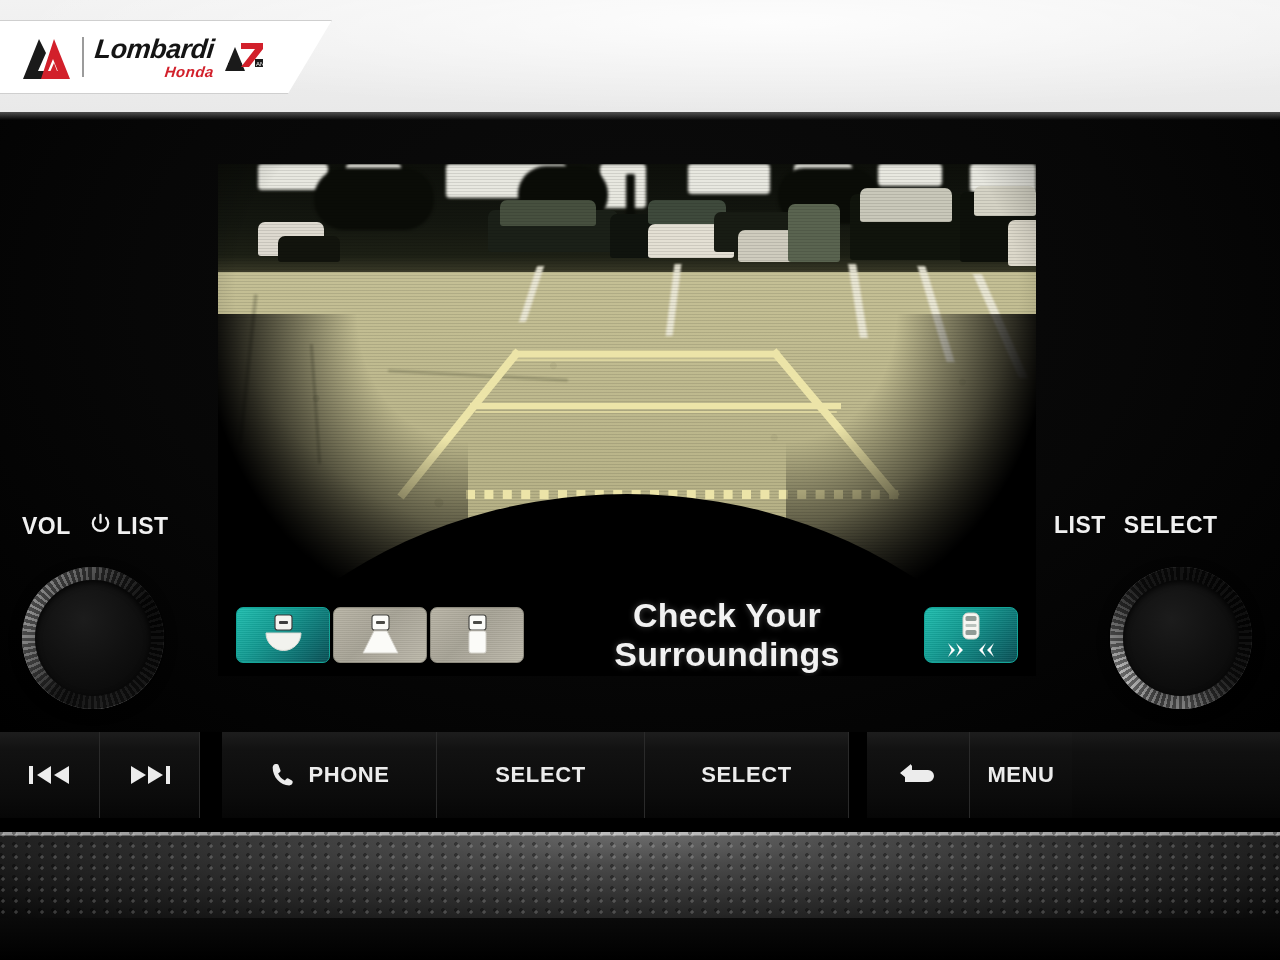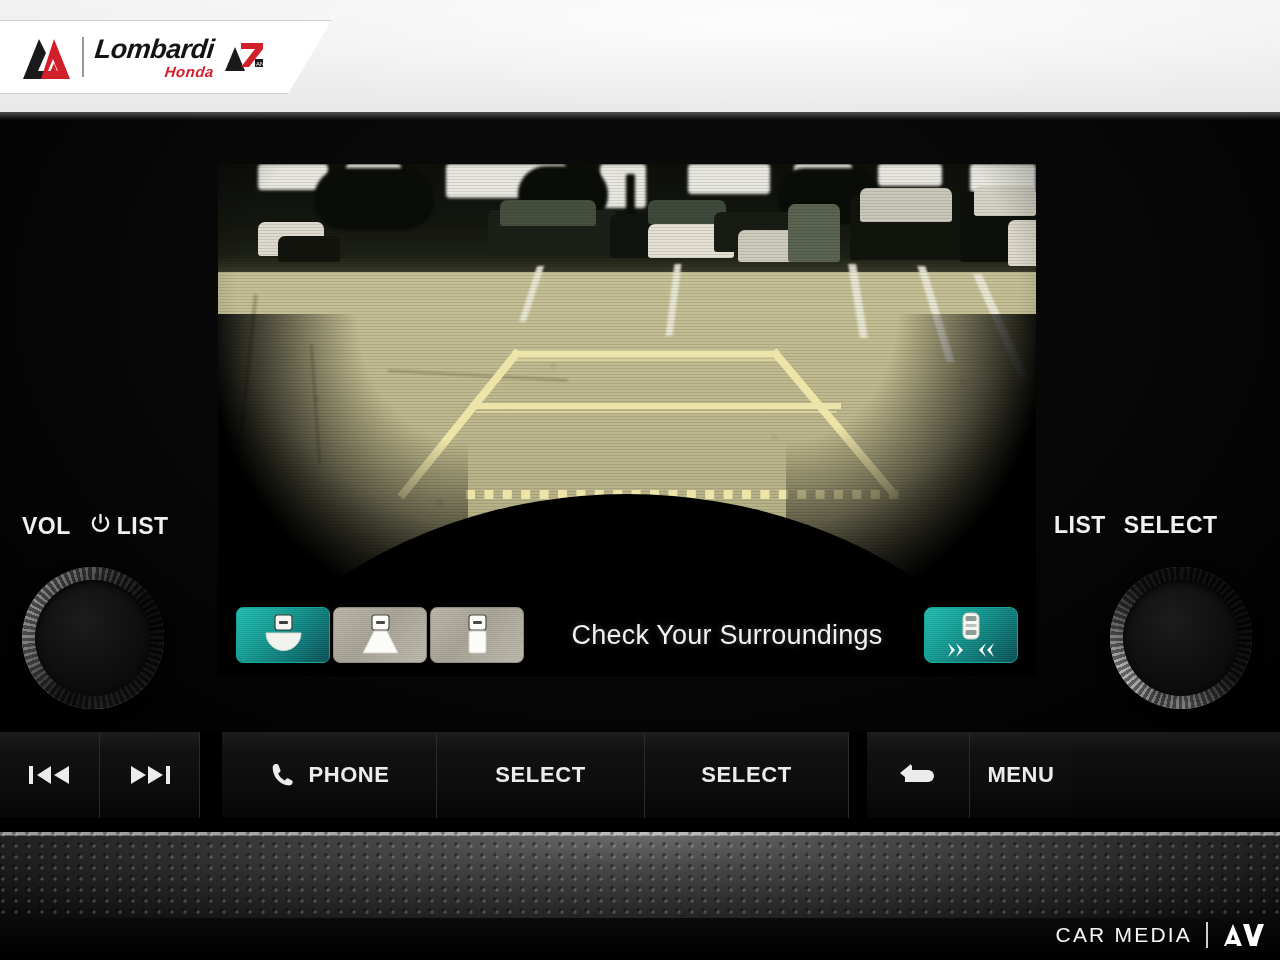--- a/index.html
+++ b/index.html
@@ -169,7 +169,7 @@
 
   .surround-text {
     flex: 1; text-align: center;
-    color: #f2f2f2; font-size: 27px; font-weight: 400;
+    color: #f2f2f2; font-size: 34px; font-weight: 700;
     letter-spacing: .2px; text-shadow: 0 0 6px rgba(255,255,255,.25);
     margin-left: 6px;
   }

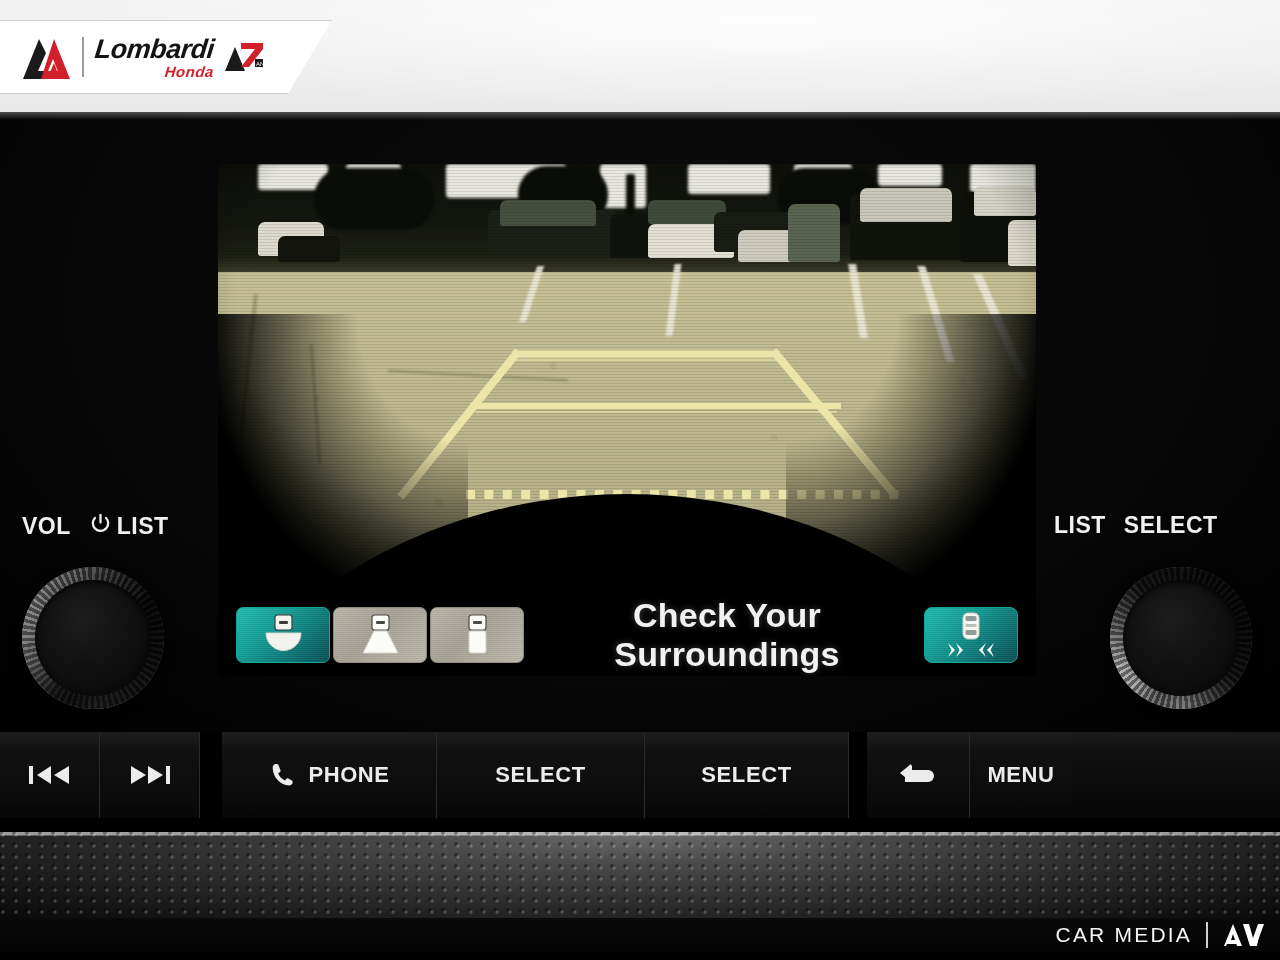--- a/index.html
+++ b/index.html
@@ -555,17 +555,6 @@
     <div class="dash-vent"></div>
 
 
-    <div class="watermark">
-      <span>CAR MEDIA</span>
-      <span class="wm-div"></span>
-      <span class="wm-mark">
-        <svg width="44" height="26" viewBox="0 0 44 26">
-          <polygon points="2,24 11,2 20,24 15,24 11,12 9,18 14,18 15,22 5,22 4,24" fill="#ffffff"></polygon>
-          <polygon points="21,2 27,2 31,16 36,2 42,2 34,24 28,24" fill="#ffffff"></polygon>
-          <rect x="37" y="2" width="3" height="22" transform="skewX(-12)" fill="#ffffff"></rect>
-        </svg>
-      </span>
-    </div>
   </div>
 
 </div>

